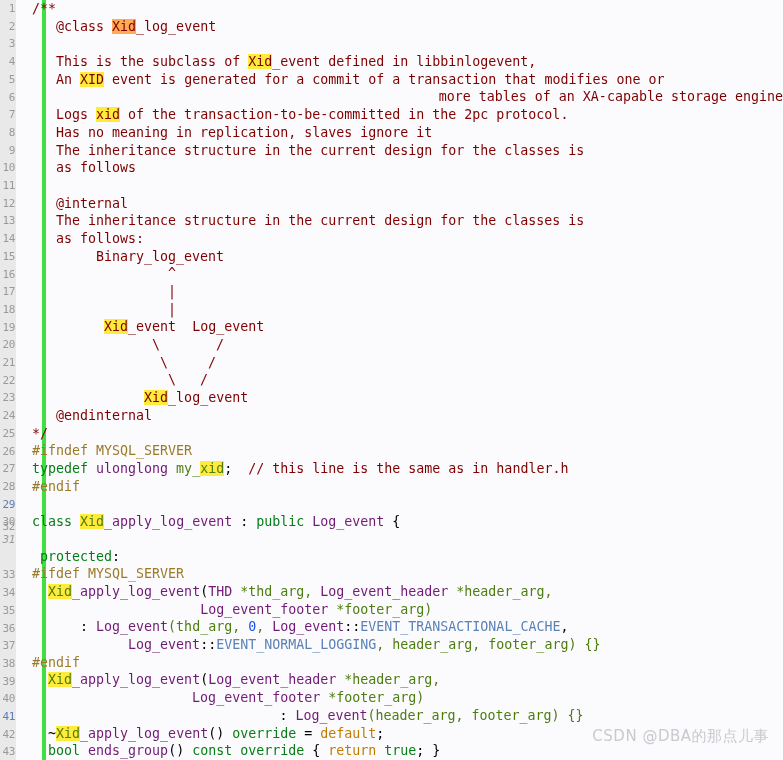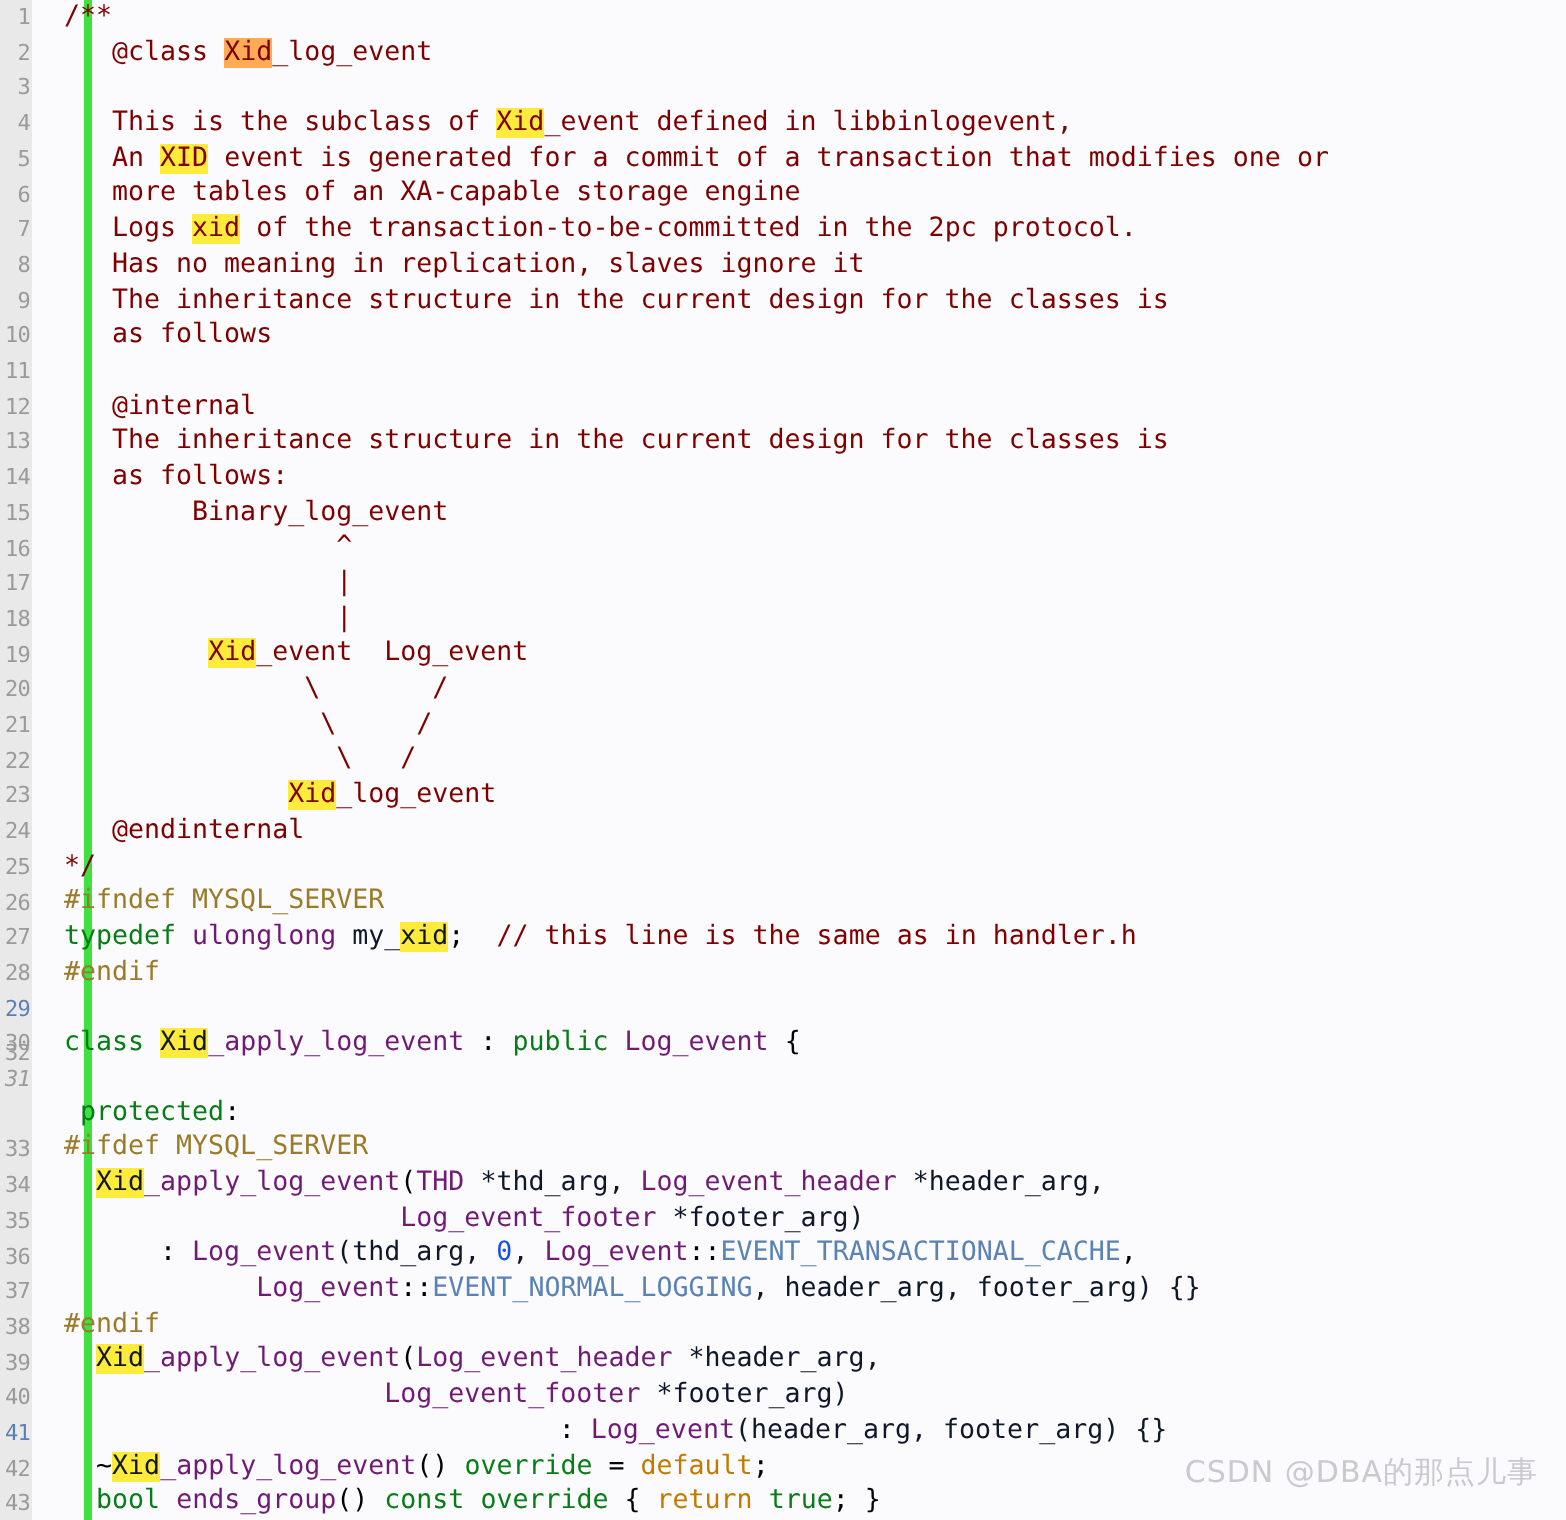--- a/index.html
+++ b/index.html
@@ -150,7 +150,7 @@
         <div class="line" style="top: 35.4px;">&nbsp;</div>
         <div class="line" style="top: 53.1px;"><span class="cmt">   This is the subclass of </span><span class="cmt hl">Xid</span><span class="cmt">_event defined in libbinlogevent,</span></div>
         <div class="line" style="top: 70.8px;"><span class="cmt">   An </span><span class="cmt hl">XID</span><span class="cmt"> event is generated for a commit of a transaction that modifies one or</span></div>
-        <div class="line" style="top: 88.5px;"><span class="cmt">   more tables of an XA-capable storage engine</span></div>
+        <div class="line" style="top: 88.5px; text-align: right;"><span class="cmt">   more tables of an XA-capable storage engine</span></div>
         <div class="line" style="top: 106.2px;"><span class="cmt">   Logs </span><span class="cmt hl">xid</span><span class="cmt"> of the transaction-to-be-committed in the 2pc protocol.</span></div>
         <div class="line" style="top: 123.9px;"><span class="cmt">   Has no meaning in replication, slaves ignore it</span></div>
         <div class="line" style="top: 141.6px;"><span class="cmt">   The inheritance structure in the current design for the classes is</span></div>

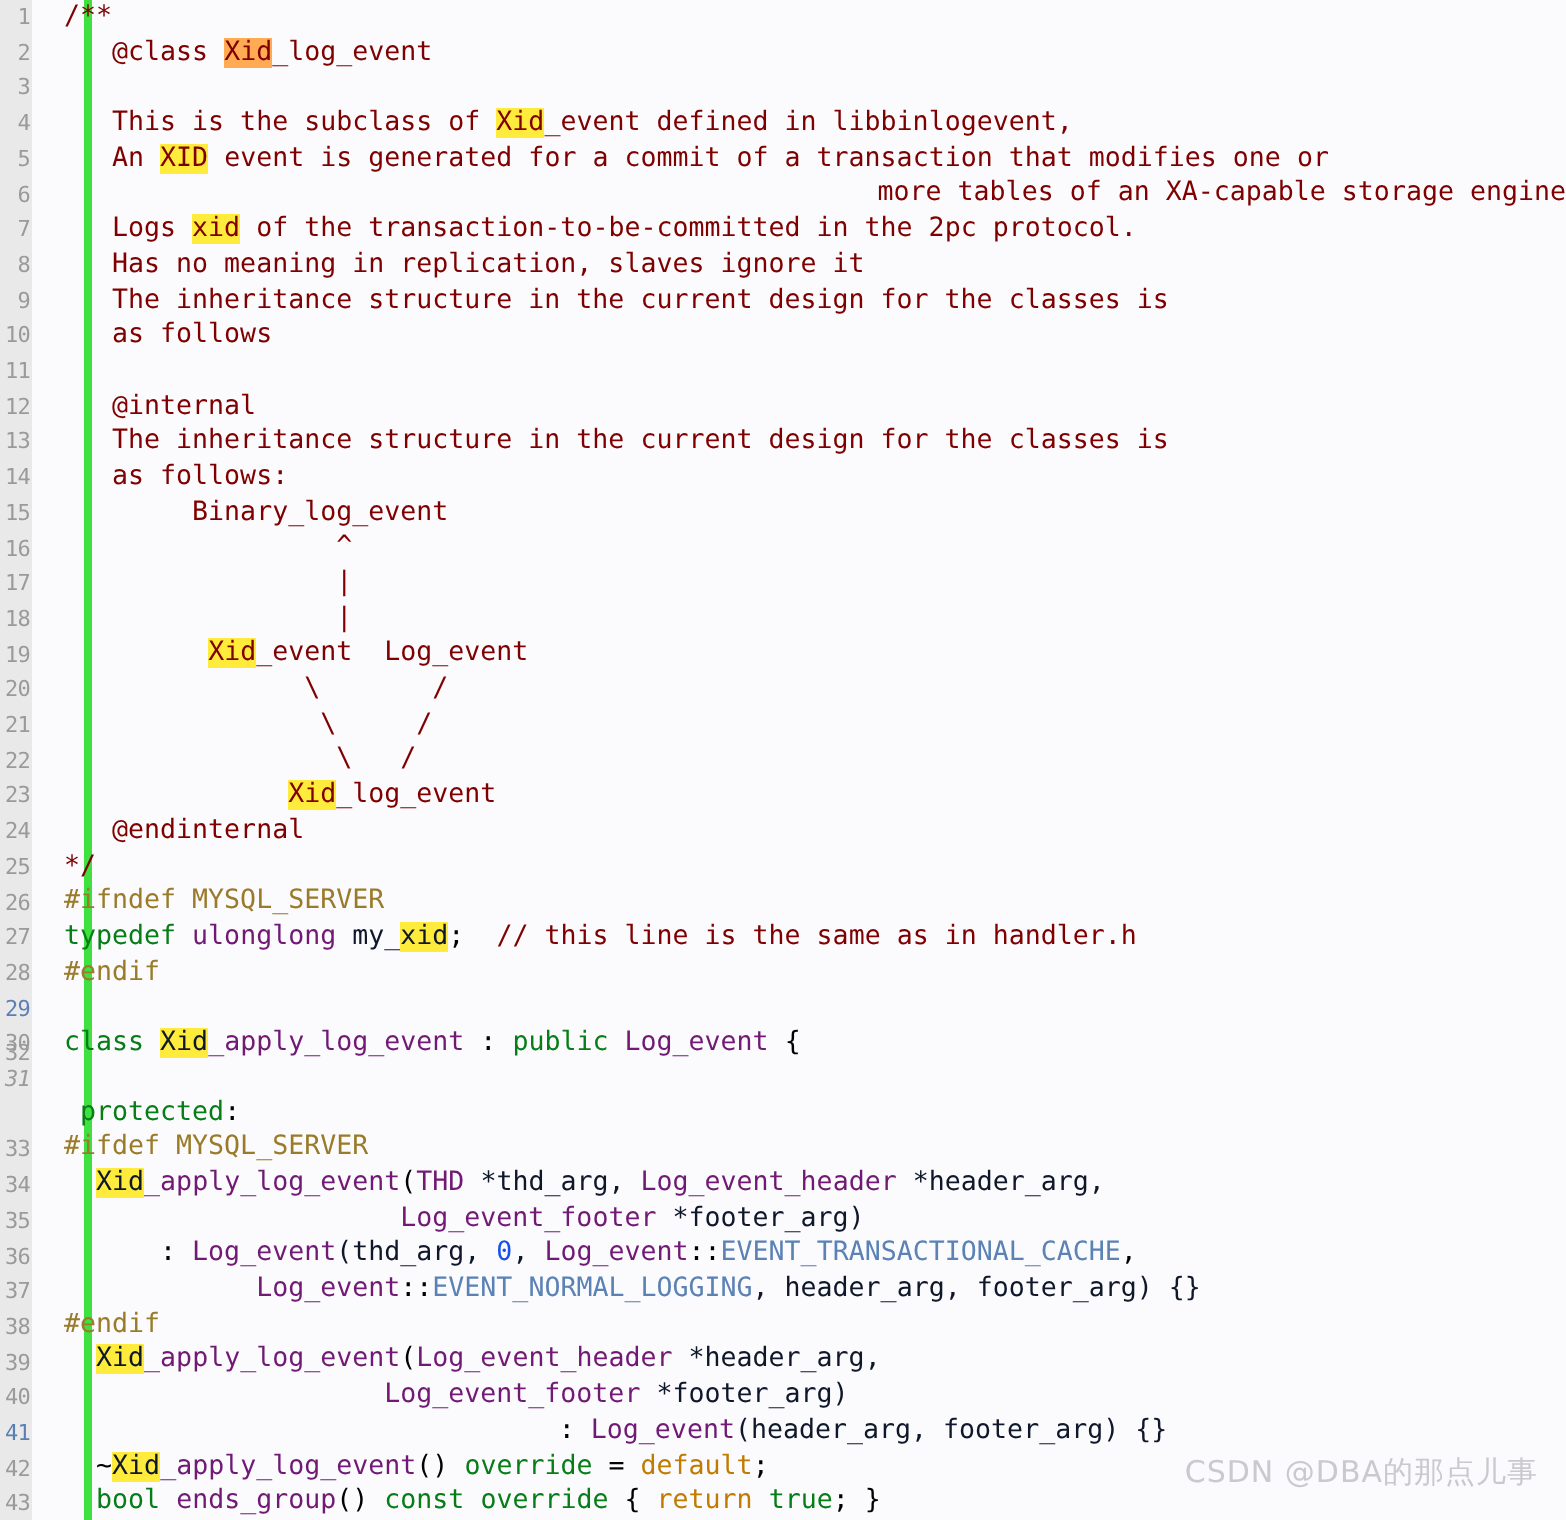--- a/index.html
+++ b/index.html
@@ -67,7 +67,7 @@
   .pre   {color:#9a7b2a;}
   .kw    {color:#067d17;}
   .type  {color:#701a75;}
-  .id    {color:#0f172a;}
+  .id    {color:#4d7c0f;}
   .num   {color:#1750eb;}
   .lit   {color:#c07b00;}
   .punct {color:#000000;}

